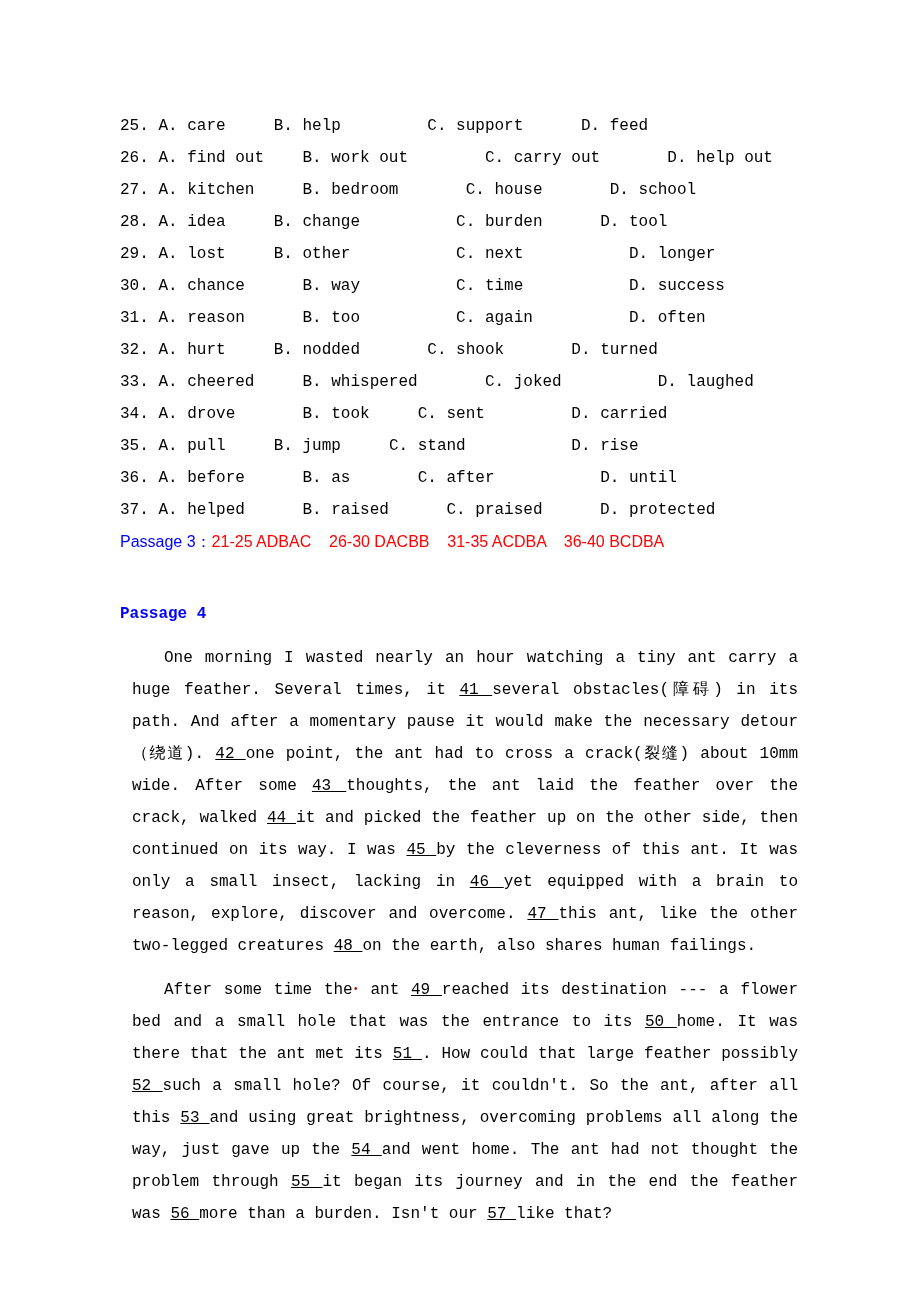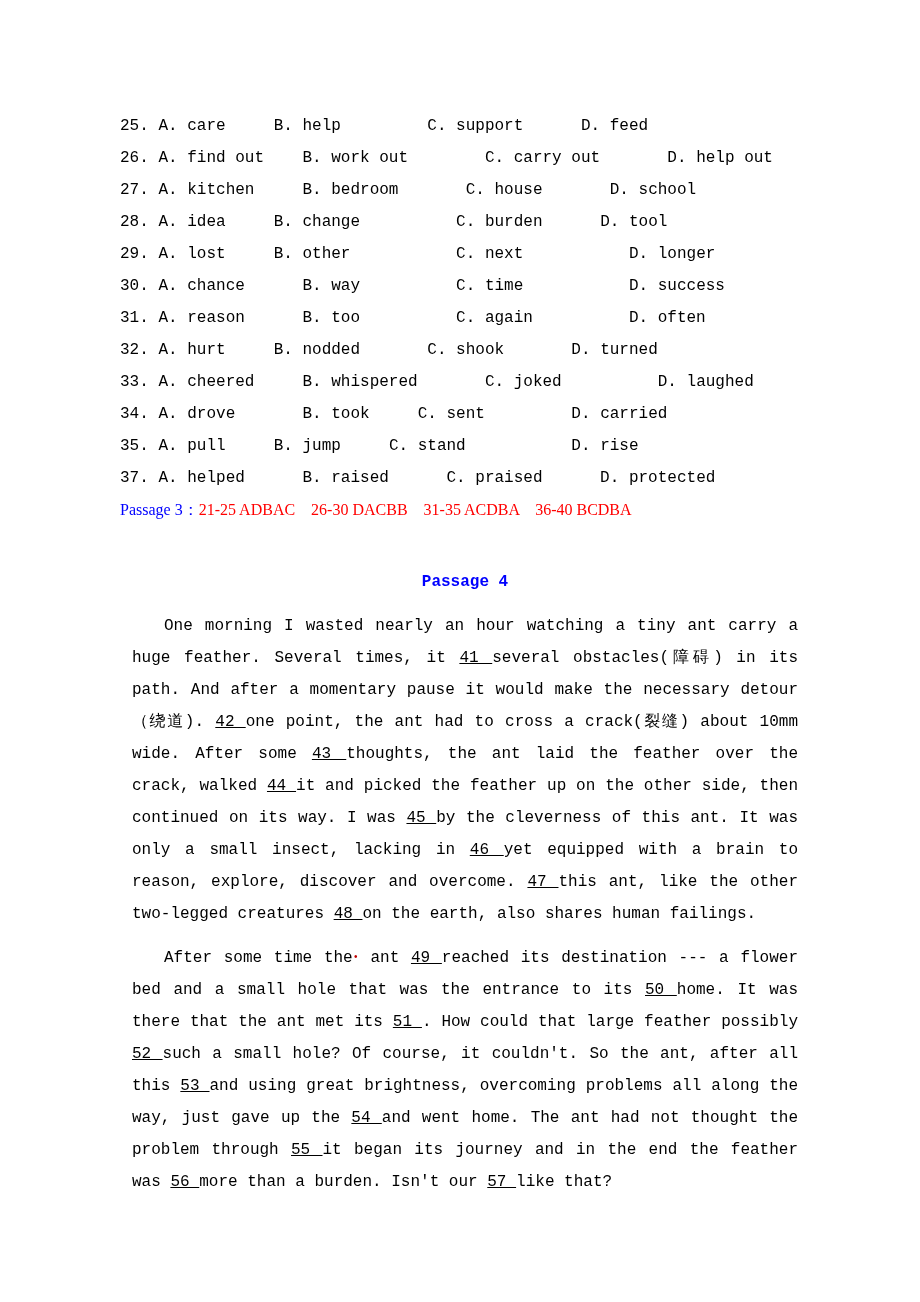--- a/index.html
+++ b/index.html
@@ -72,6 +72,7 @@
     <div class="option-row"><span>33.</span> <span>A. cheered</span>     <span>B. whispered</span>       <span>C. joked</span>          <span>D. laughed</span></div>
     <div class="option-row"><span>34.</span> <span>A. drove</span>       <span>B. took</span>     <span>C. sent</span>         <span>D. carried</span></div>
     <div class="option-row"><span>35.</span> <span>A. pull</span>     <span>B. jump</span>     <span>C. stand</span>           <span>D. rise</span></div>
+    <div class="option-row"><span>36.</span> <span>A. before</span>      <span>B. as</span>       <span>C. after</span>           <span>D. until</span></div>
     <div class="option-row"><span>37.</span> <span>A. helped</span>      <span>B. raised</span>      <span>C. praised</span>      <span>D. protected</span></div>
   </div>
 

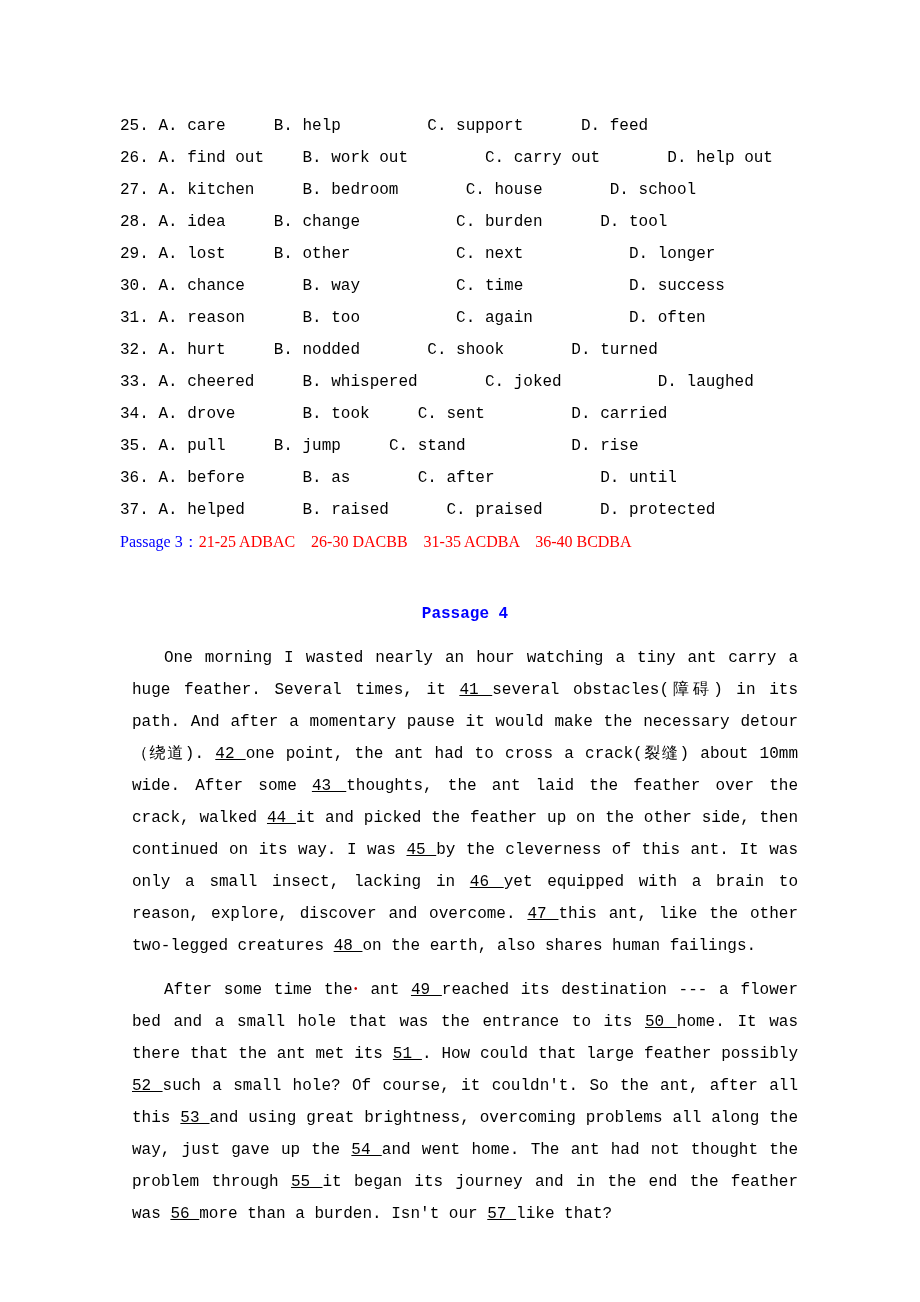--- a/index.html
+++ b/index.html
@@ -24,7 +24,7 @@
   }
   .answer-key {
     color: #ff0000;
-    font-family: Liberation Serif, serif;
+    font-family: Liberation Sans, sans-serif;
     white-space: pre;
   }
   .passage-title {

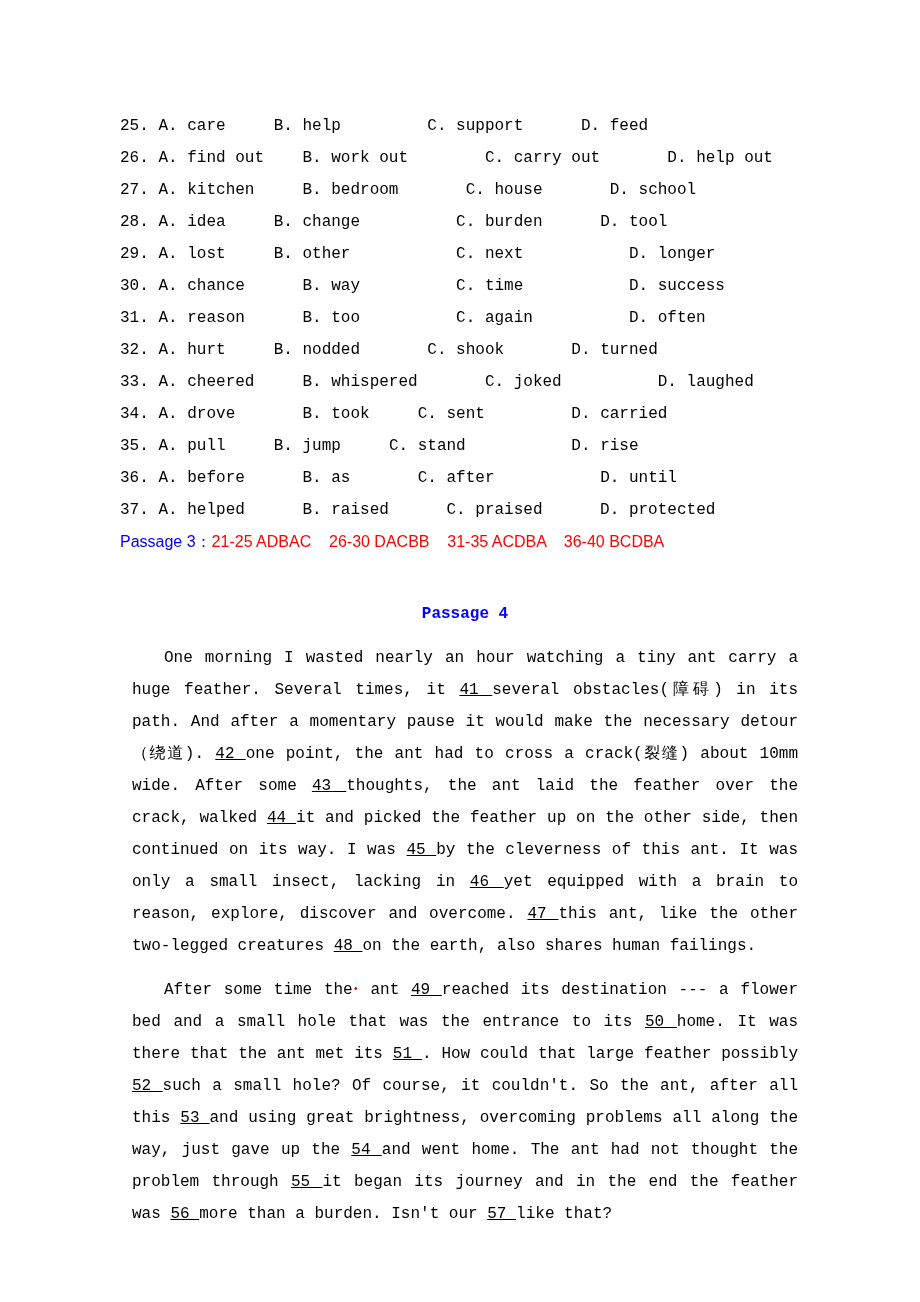--- a/index.html
+++ b/index.html
@@ -29,7 +29,7 @@
   }
   .passage-title {
     color: #0000ff;
-    text-align: center;
+    text-align: left;
     font-weight: bold;
     margin-top: 40px;
     margin-bottom: 10px;

